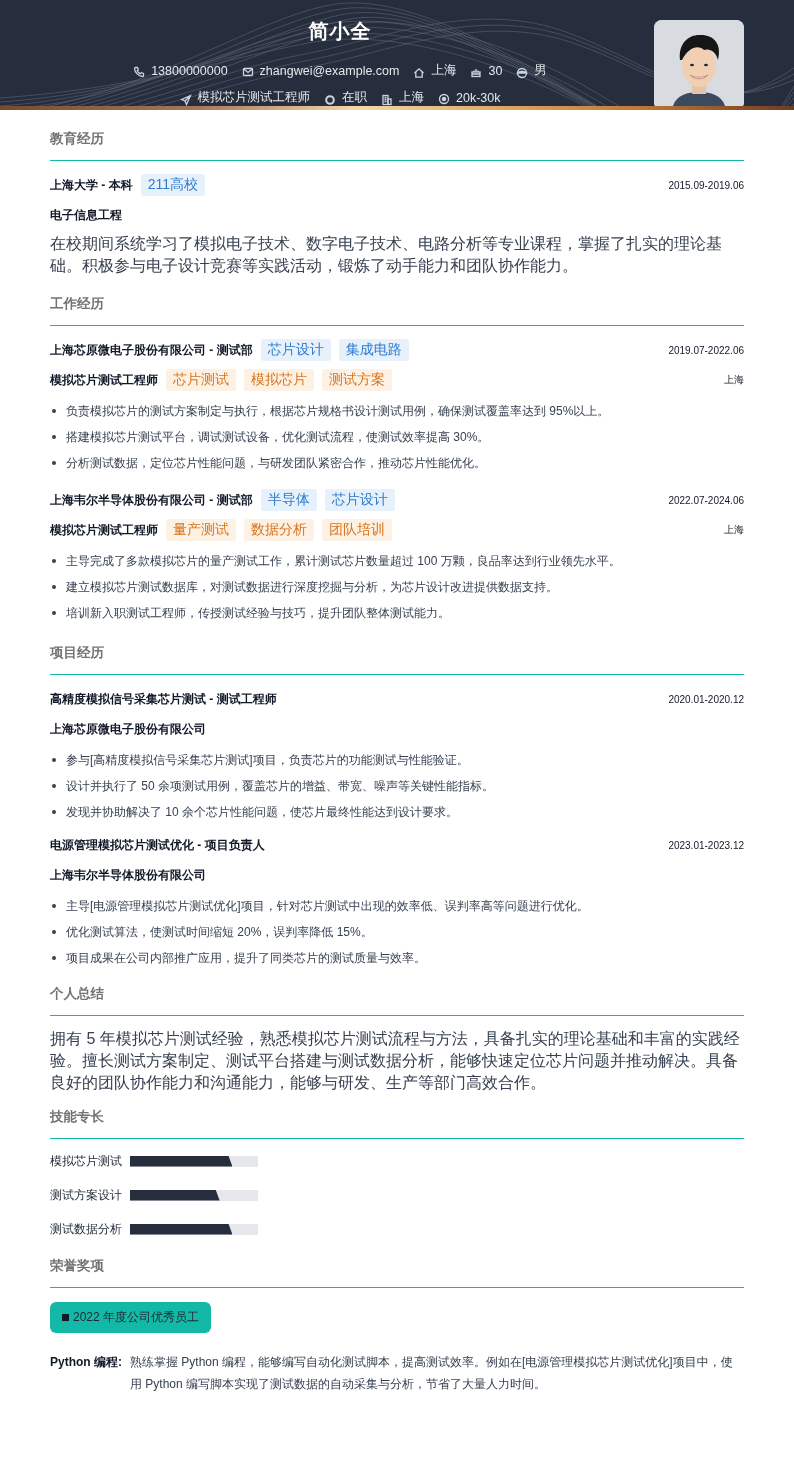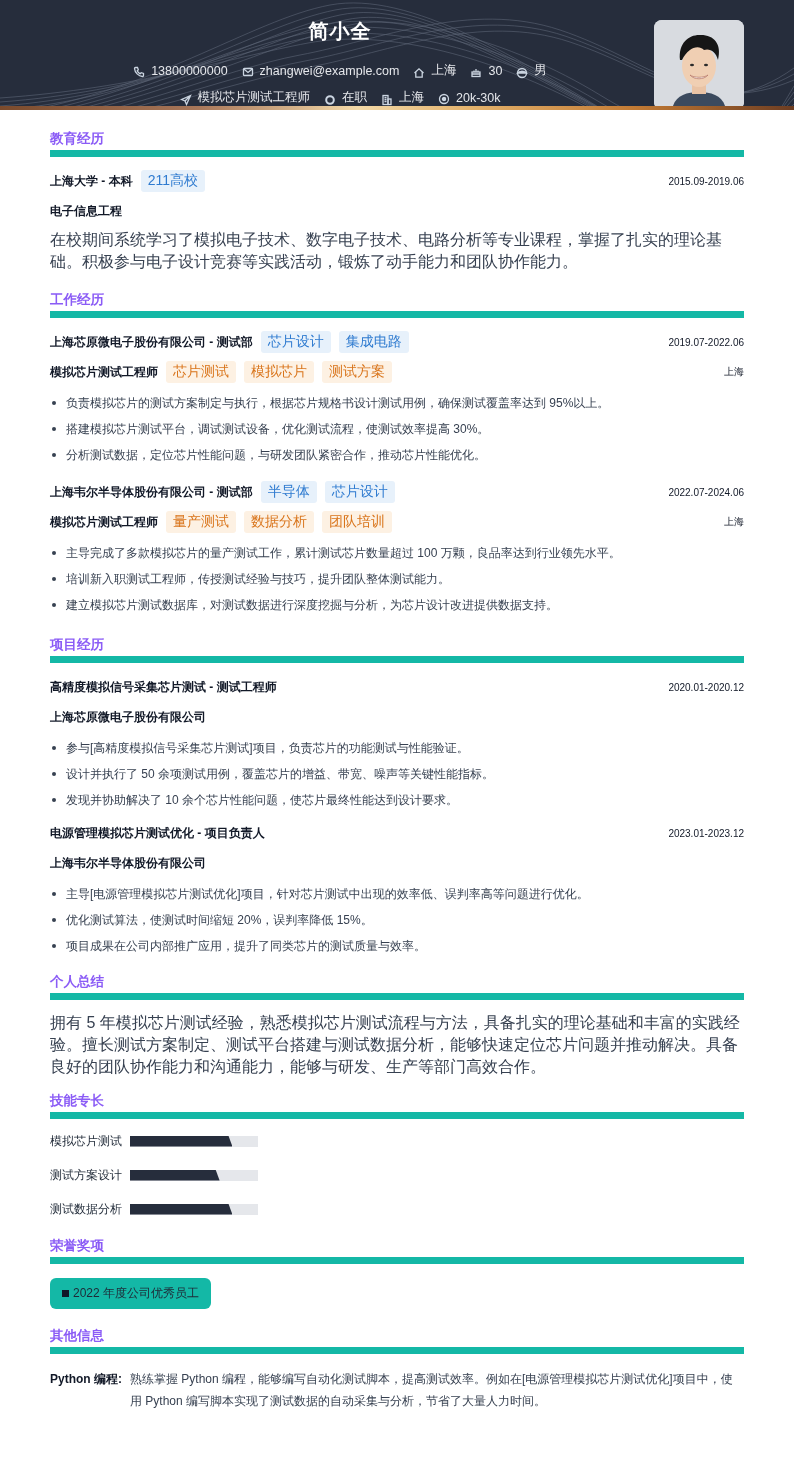--- a/index.html
+++ b/index.html
@@ -34,8 +34,8 @@
   .content { padding: 0 50px; }
   .section { margin-top: 20px; }
   .section-title {
-    font-size: 13.5px; font-weight: bold; color: #8b5cf6; padding-bottom: 2px;
-    border-bottom: 7px solid #14b8a6; margin-bottom: 14px;
+    font-size: 13.5px; font-weight: bold; color: #737373; padding-bottom: 12px;
+    border-bottom: 1px solid #14b8a6; margin-bottom: 14px;
   }
   .row { display: flex; justify-content: space-between; align-items: center; height: 20px; margin-bottom: 10px; }
   .row-left { display: flex; align-items: center; gap: 8px; }

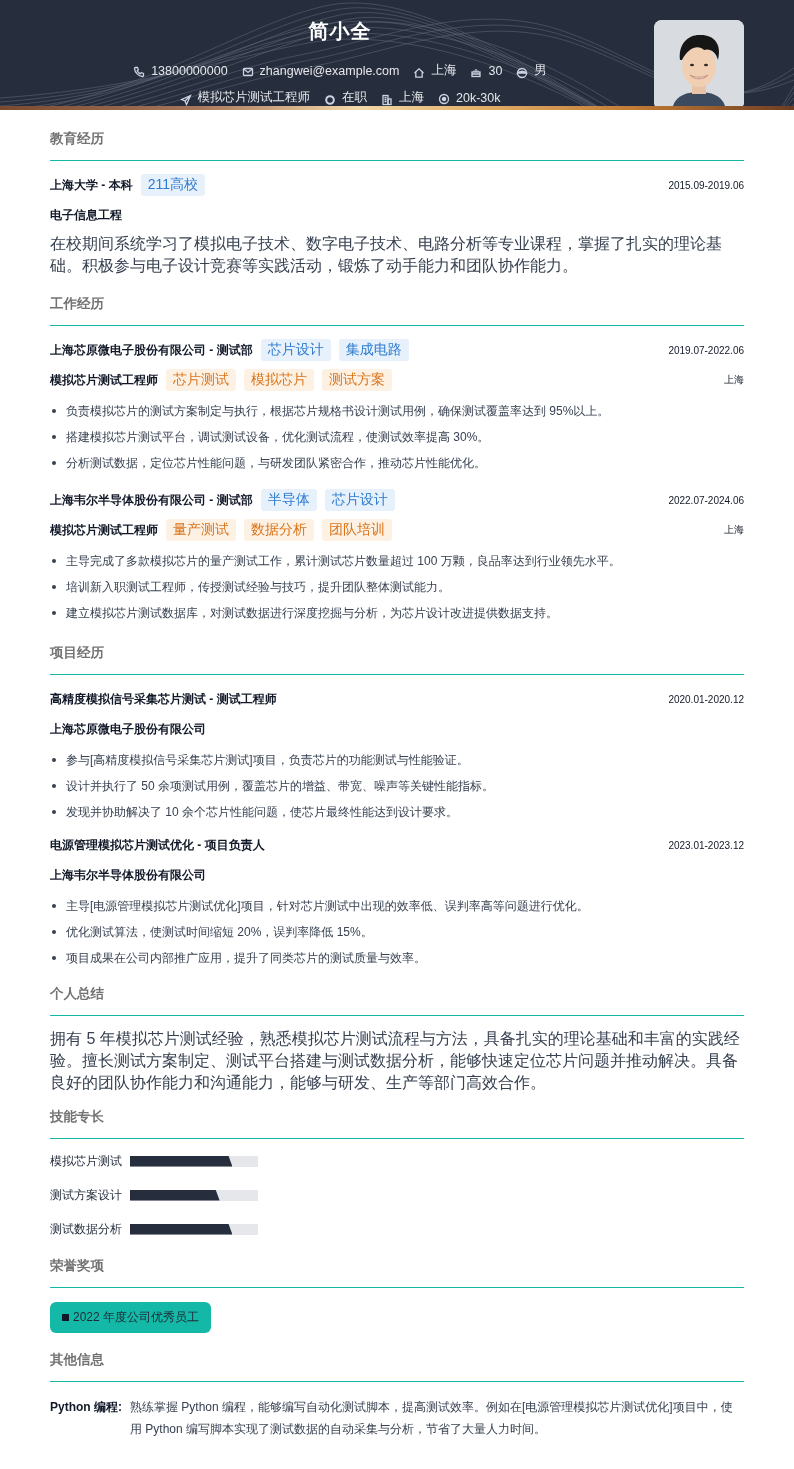--- a/index.html
+++ b/index.html
@@ -236,8 +236,8 @@
       </div>
       <ul class="bullets">
         <li>主导完成了多款模拟芯片的量产测试工作，累计测试芯片数量超过 100 万颗，良品率达到行业领先水平。</li>
+        <li>建立模拟芯片测试数据库，对测试数据进行深度挖掘与分析，为芯片设计改进提供数据支持。</li>
         <li>培训新入职测试工程师，传授测试经验与技巧，提升团队整体测试能力。</li>
-        <li>建立模拟芯片测试数据库，对测试数据进行深度挖掘与分析，为芯片设计改进提供数据支持。</li>
       </ul>
     </div>
   </div>

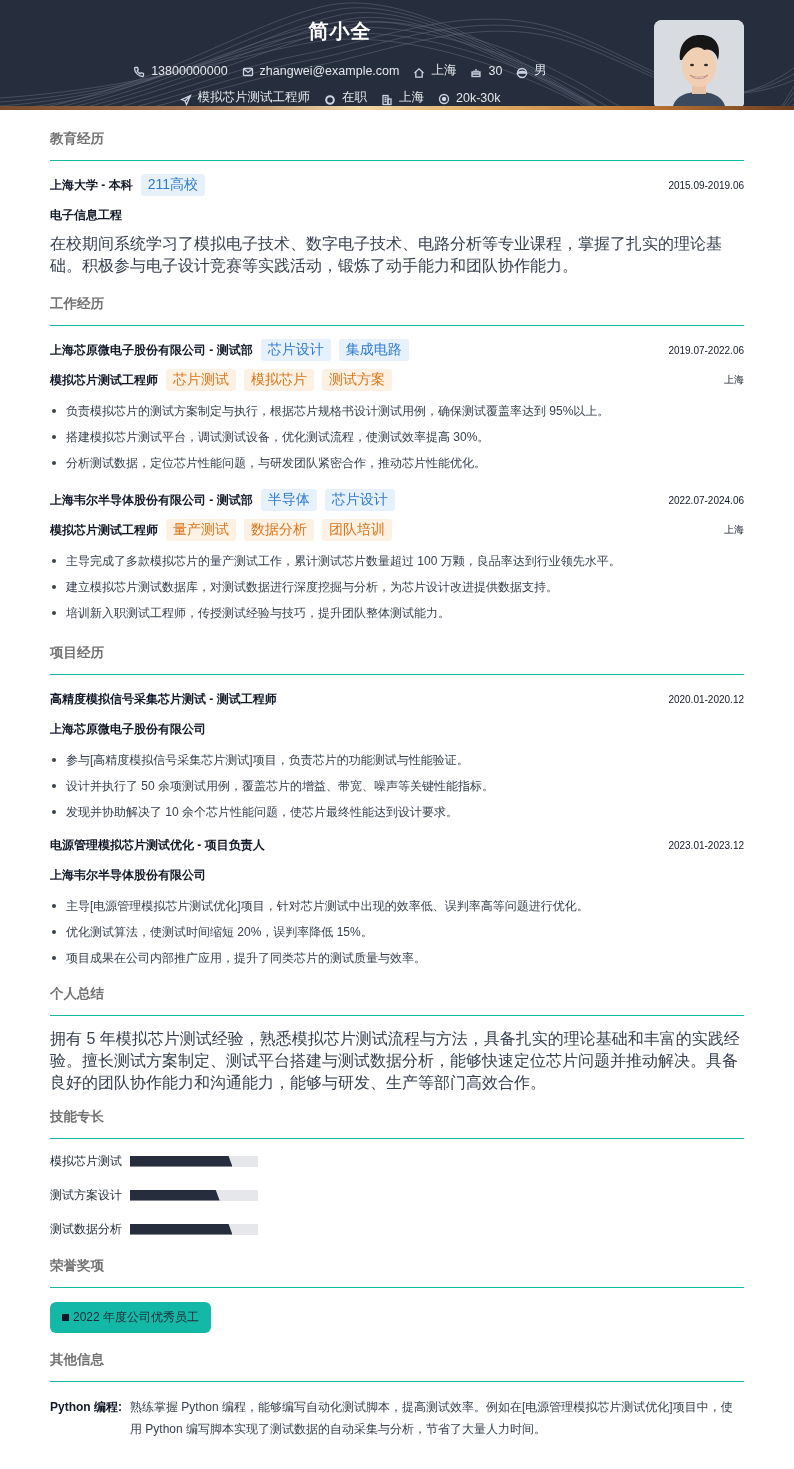--- a/index.html
+++ b/index.html
@@ -312,7 +312,6 @@
   </div>
 
   <div class="section" style="margin-top:18px;">
-    <div class="section-title">其他信息</div>
     <div class="other">
       <span class="other-label">Python 编程:</span>
       <span class="other-text">熟练掌握 Python 编程，能够编写自动化测试脚本，提高测试效率。例如在[电源管理模拟芯片测试优化]项目中，使用 Python 编写脚本实现了测试数据的自动采集与分析，节省了大量人力时间。</span>

